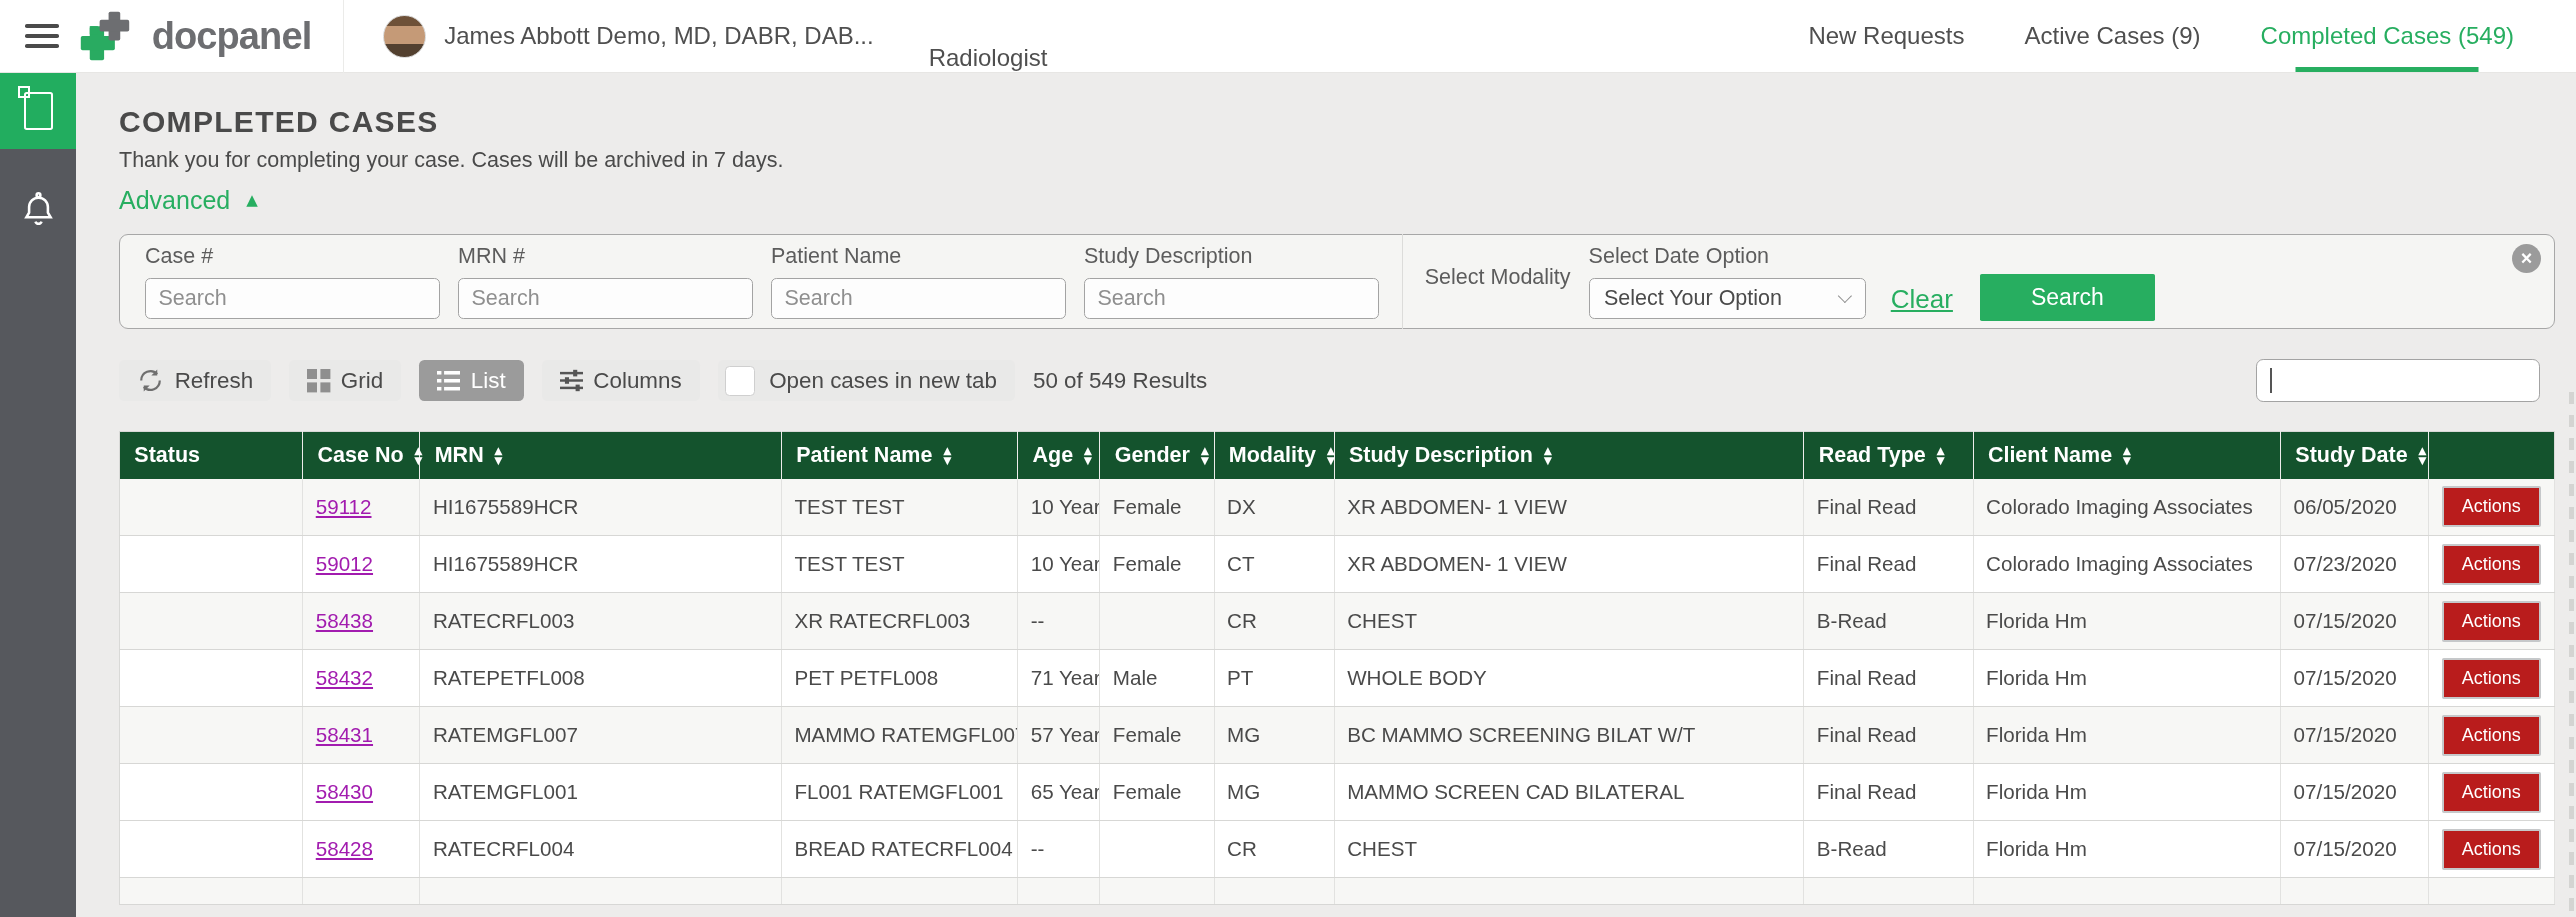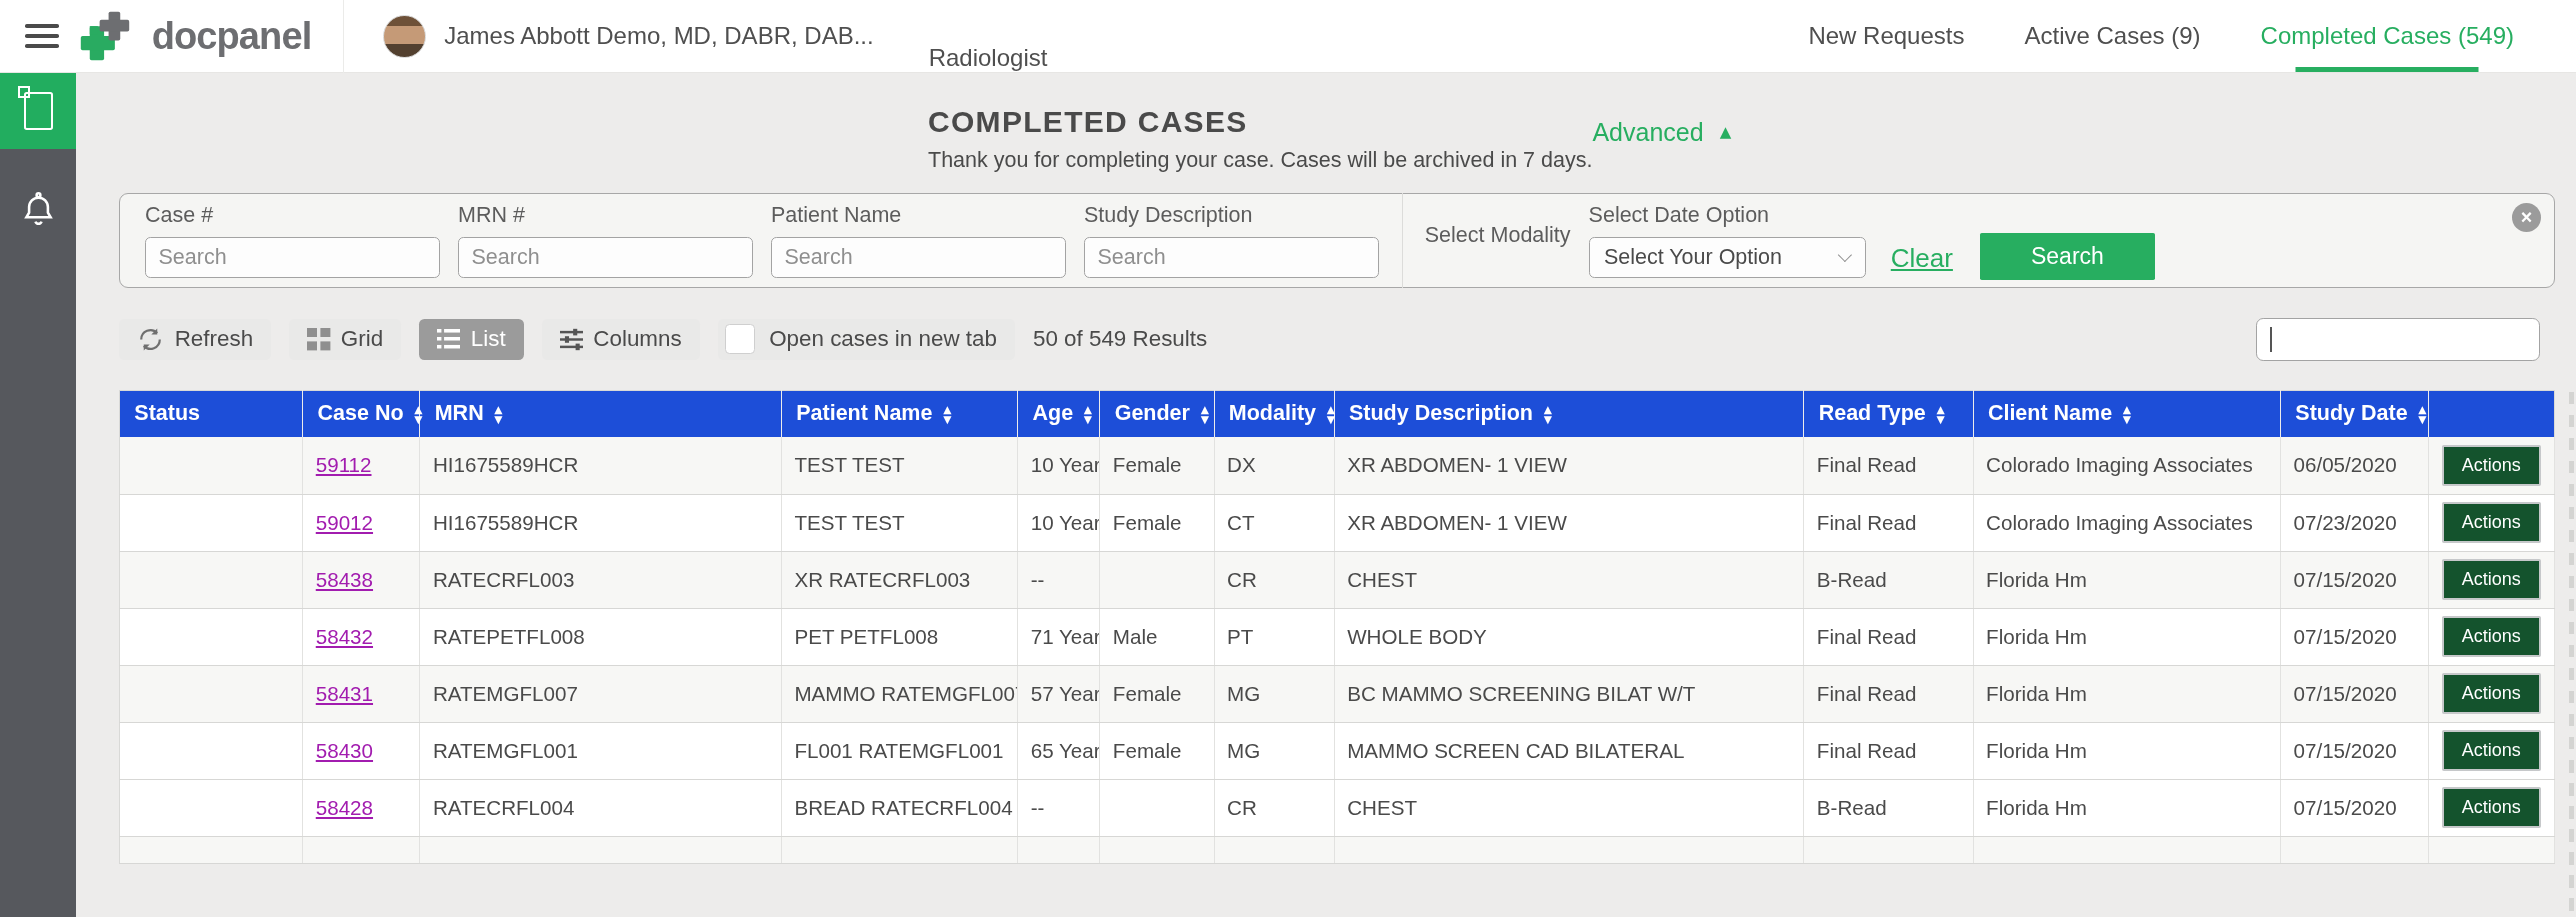--- a/index.html
+++ b/index.html
@@ -34,7 +34,7 @@
 
   
   .content { position:absolute; left:76px; top:73px; right:0; bottom:0; padding:32px 21.5px 0 43px; }
-  .page-head { display:flex; justify-content:center; align-items:flex-start; padding-right:14.3px; }
+  .page-head { display:flex; justify-content:flex-start; align-items:flex-start; padding-right:14.3px;flex-direction:column; }
   .page-title { font-size:30px; font-weight:600; letter-spacing:1.3px; color:#4a4a4a; margin-bottom:9px; }
   .page-subtitle { font-size:21.5px; color:#4a4a4a; }
   .advanced { color:#27ae60; font-size:25px; display:flex; align-items:center; gap:16px; margin-top:12.5px; text-decoration:none; cursor:pointer; }

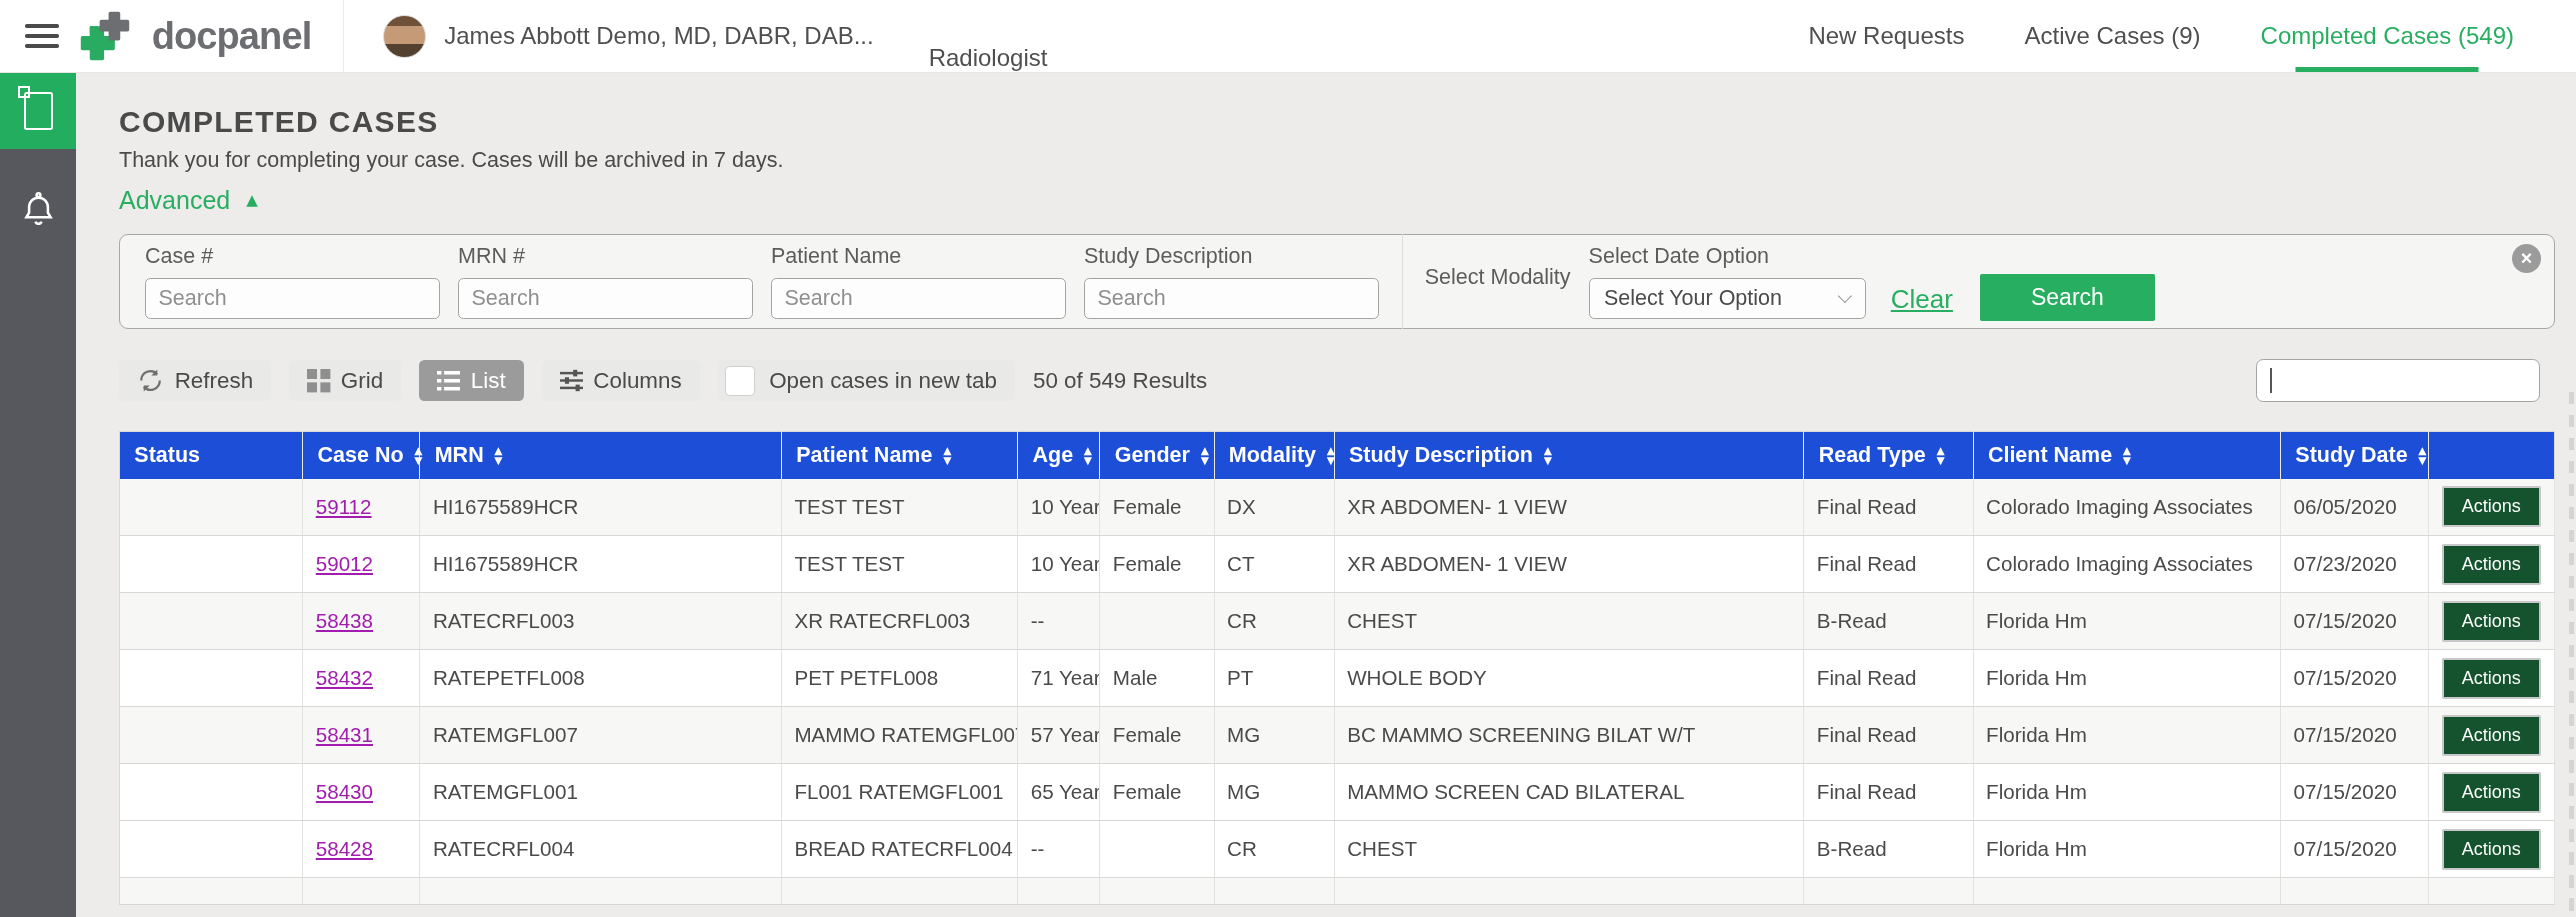--- a/index.html
+++ b/index.html
@@ -69,7 +69,7 @@
 
   
   .case-table { margin-top:29px; width:100%; border-collapse:collapse; table-layout:fixed; background:#fff; border:0.9px solid #d9d9d7; }
-  .case-table thead th { background:#1d4ed8; color:#fff; font-size:21.5px; font-weight:bold; height:47px; text-align:left; padding:0 14.3px; border-left:1.8px solid #edeceb; white-space:nowrap; }
+  .case-table thead th { background:#14532d; color:#fff; font-size:21.5px; font-weight:bold; height:47px; text-align:left; padding:0 14.3px; border-left:1.8px solid #edeceb; white-space:nowrap; }
   .case-table thead th:first-child { border-left:none; }
   .sort { display:inline-flex; flex-direction:column; margin-left:10.7px; vertical-align:middle; color:#fff; }
   .sort i { font-style:normal; font-size:10.7px; line-height:9.8px; }

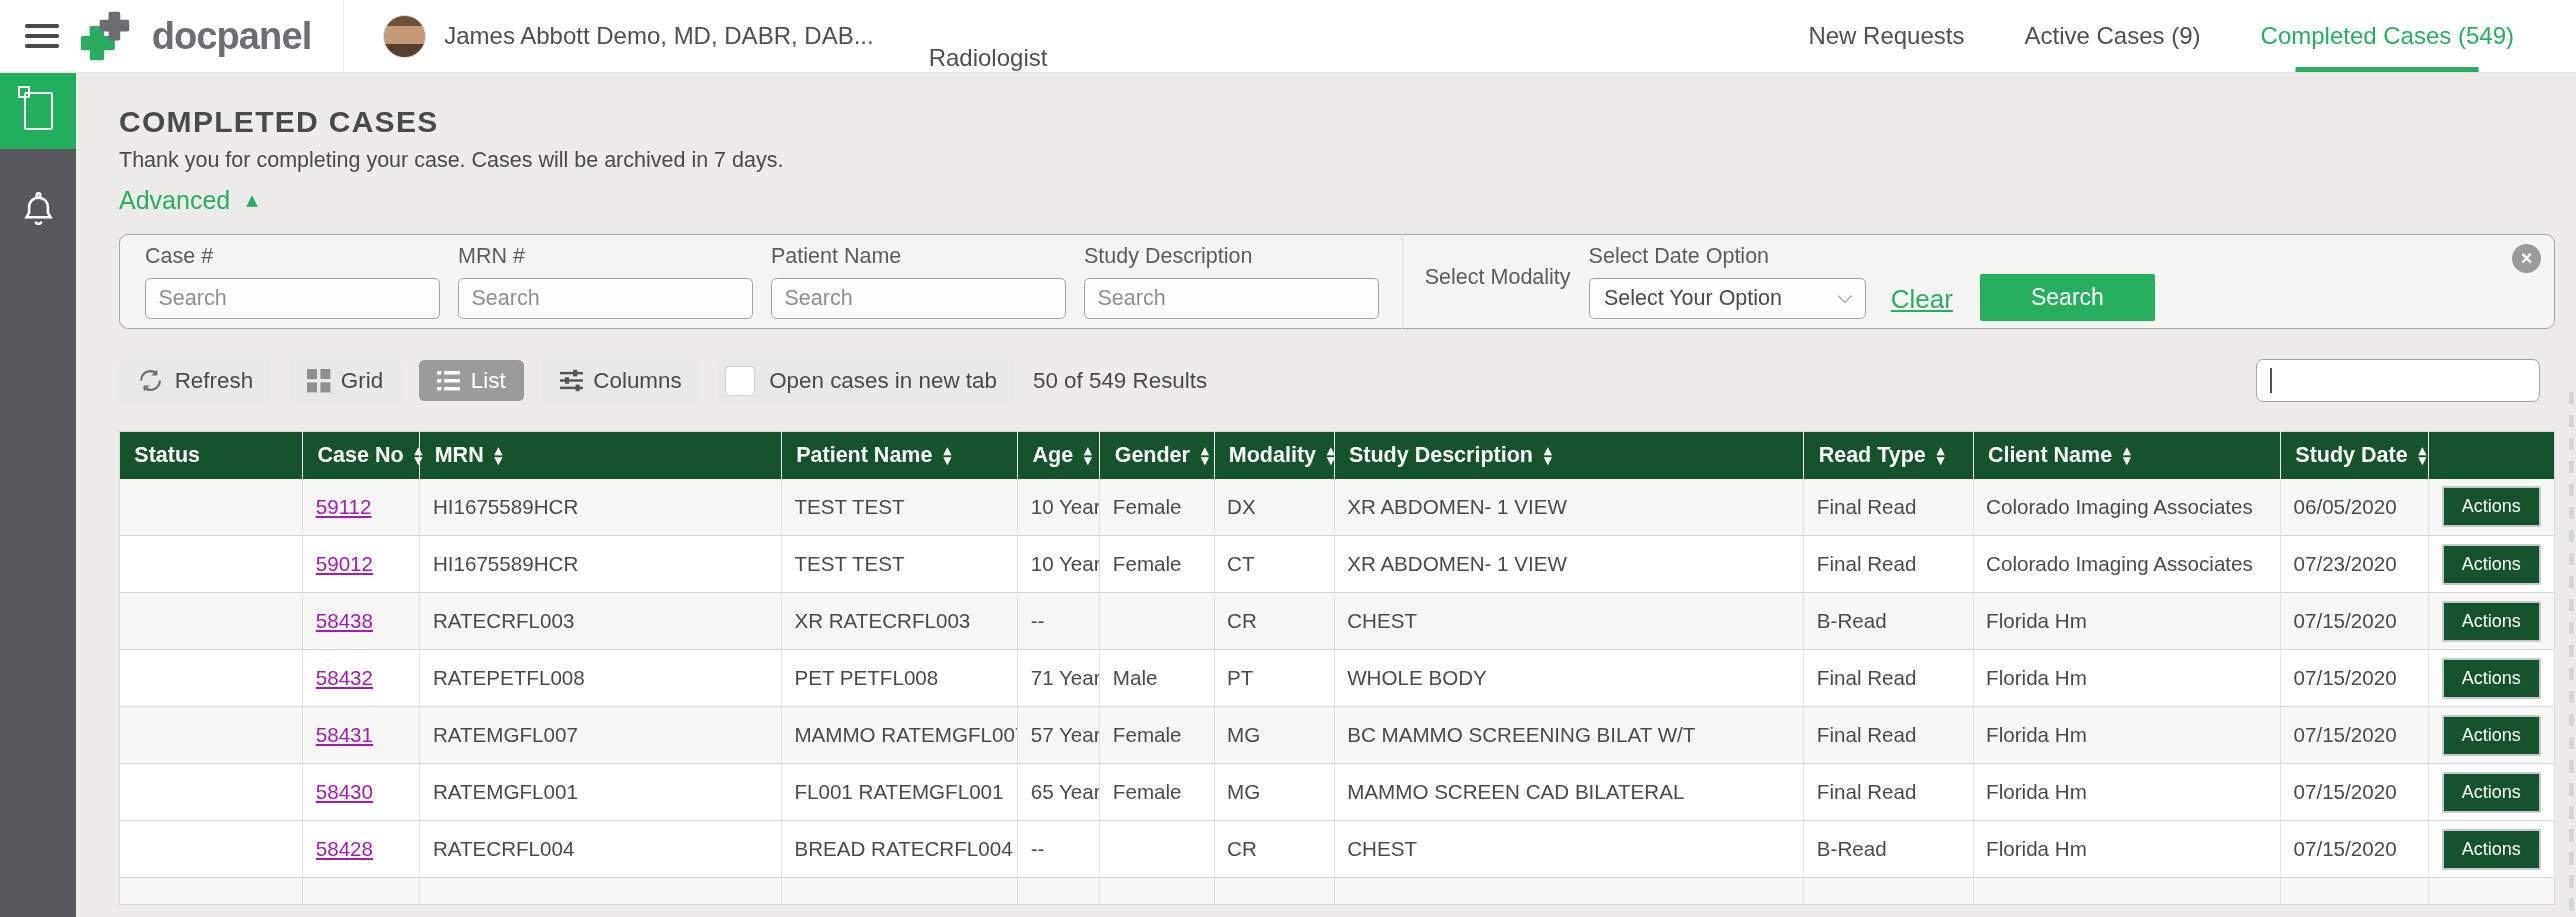--- a/index.html
+++ b/index.html
@@ -78,7 +78,7 @@
   .case-table tbody tr.partial td { height:27px; }
   .case-link { color:#a21caf; text-decoration:underline; font-size:20.6px; cursor:pointer; }
   .actions-td { text-align:center; }
-  .actions-btn { background:#14532d; color:#fff; border:2.7px solid #c6c8ca; border-radius:1.8px; font-family:inherit; font-size:18px; padding:8px 18px; cursor:pointer; }
+  .actions-btn { background:#b91c1c; color:#fff; border:2.7px solid #c6c8ca; border-radius:1.8px; font-family:inherit; font-size:18px; padding:8px 18px; cursor:pointer; }
 
   .scroll-dashes { position:absolute; right:1.8px; top:392px; bottom:0; width:5.4px;
     background:repeating-linear-gradient(180deg,#d4d4d2 0 12.5px, transparent 12.5px 23px); z-index:6; }

